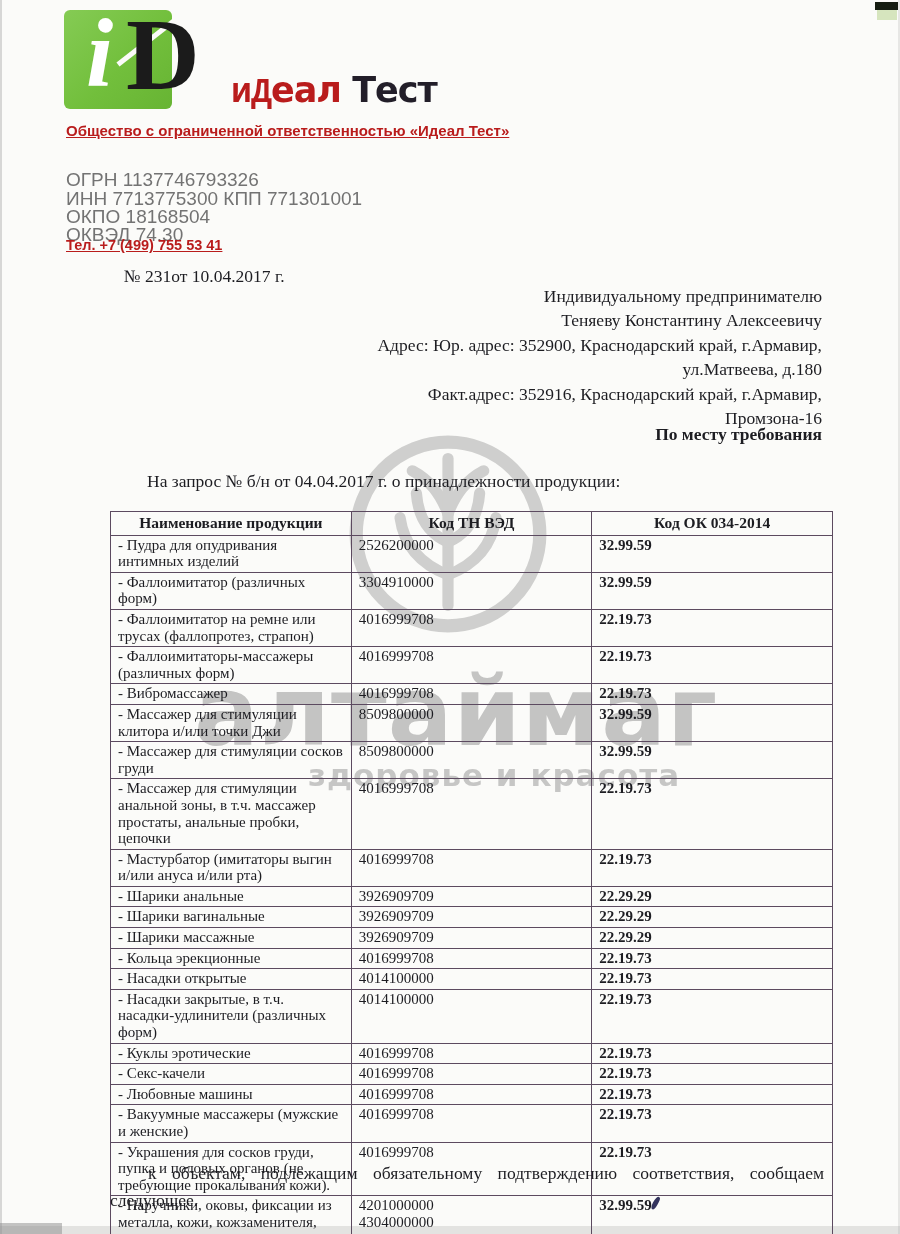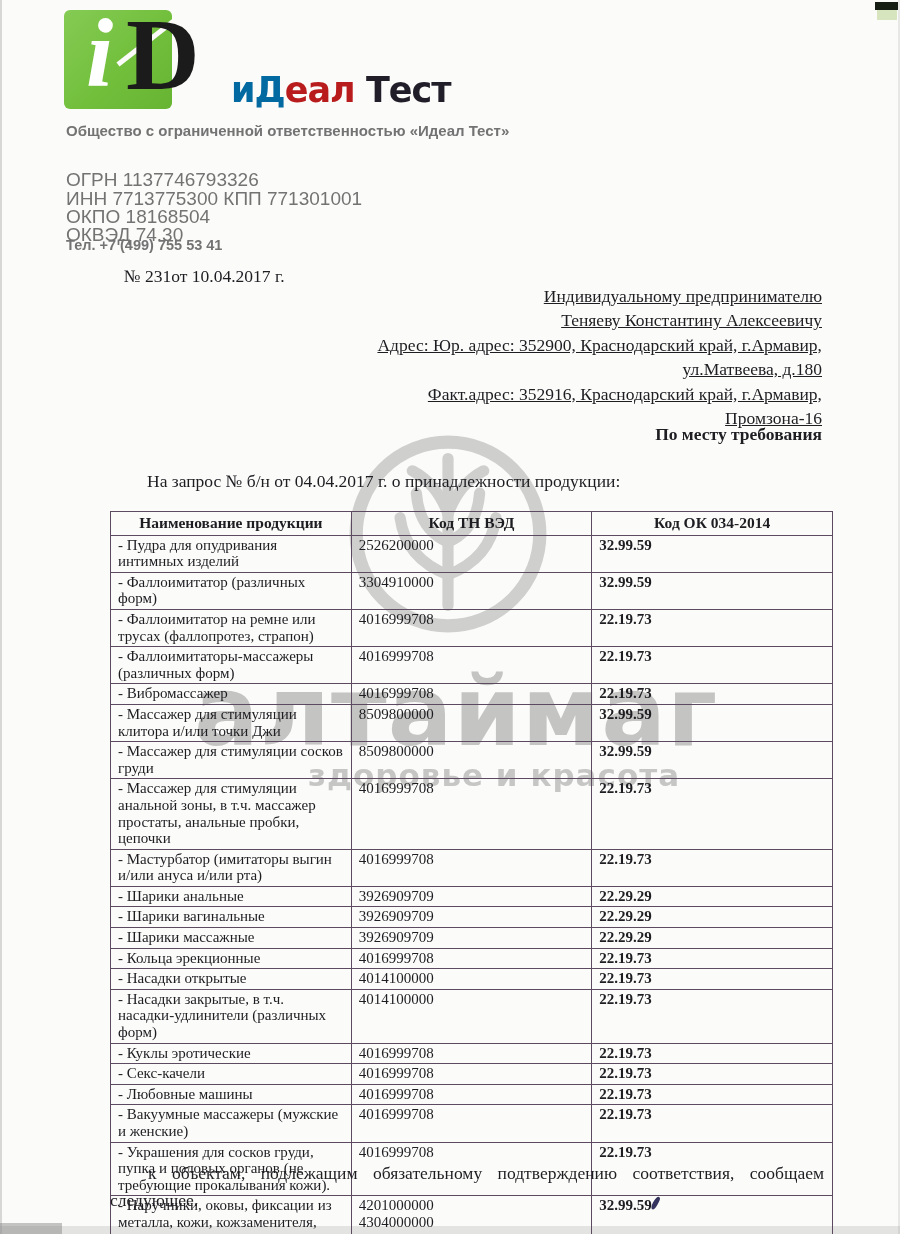--- a/index.html
+++ b/index.html
@@ -55,7 +55,7 @@
     font-family:"DejaVu Sans", sans-serif;font-weight:bold;font-size:35px;line-height:1;
     letter-spacing:-1px;white-space:nowrap;
   }
-  .lw-green{color:#0369a1;}
+  .lw-green{color:#b91c1c;font-family:Liberation Mono, monospace;}
   .lw-gray{color:#b91c1c;}
   .lw-dark{color:#221e29;}
   

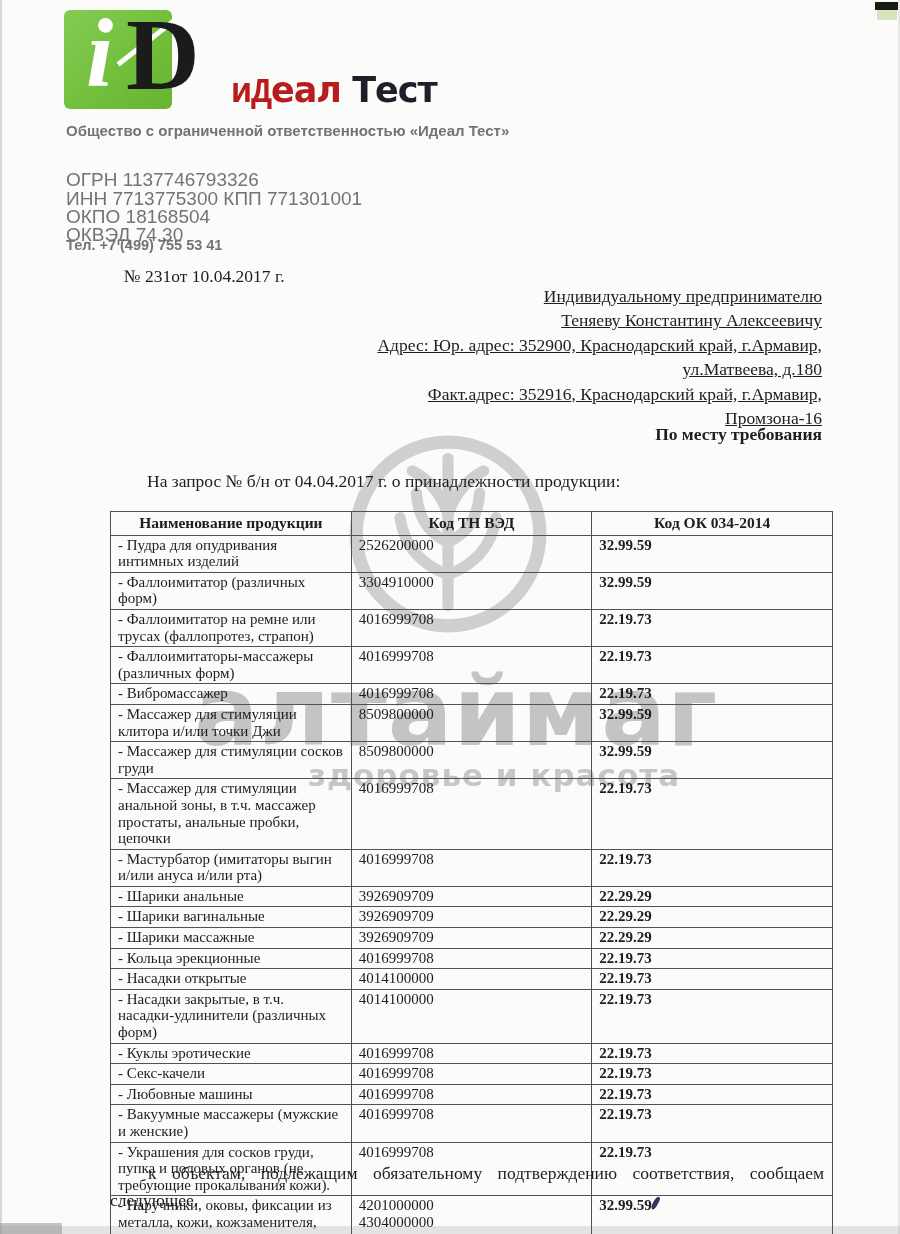--- a/index.html
+++ b/index.html
@@ -60,7 +60,7 @@
   .lw-dark{color:#221e29;}
   
   .co{position:absolute;left:66px;font-family:"Liberation Sans", sans-serif;white-space:nowrap;}
-  .co-bold{font-weight:bold;color:#737373;font-size:15px;}
+  .co-bold{font-weight:bold;color:#b91c1c;font-size:15px;text-decoration:underline;}
   .co-reg{color:#737373;font-size:19px;}
   
   .doc-number{position:absolute;left:124px;top:266px;font-size:17.5px;white-space:nowrap;}

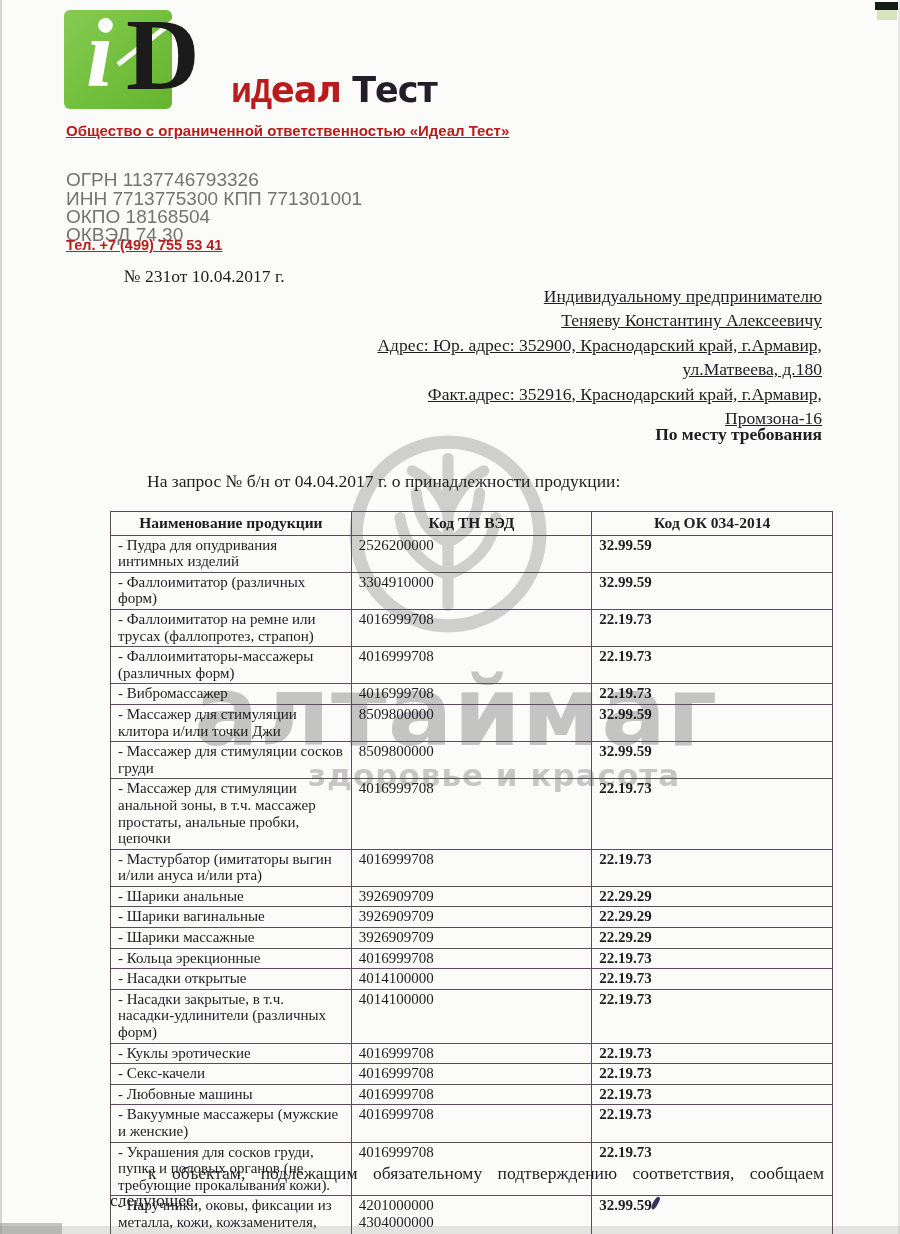--- a/index.html
+++ b/index.html
@@ -64,7 +64,7 @@
   .co-reg{color:#737373;font-size:19px;}
   
   .doc-number{position:absolute;left:124px;top:266px;font-size:17.5px;white-space:nowrap;}
-  .recipient{position:absolute;left:300px;top:284px;width:522px;text-align:right;font-size:17.5px;line-height:24.4px;text-decoration:underline;}
+  .recipient{position:absolute;left:300px;top:284px;width:522px;text-align:right;font-size:17.5px;line-height:24.4px;}
   .by-place{position:absolute;left:300px;top:424px;width:522px;text-align:right;font-size:17.5px;font-weight:bold;}
   .intro{position:absolute;left:147px;top:471px;font-size:17.5px;white-space:nowrap;}
   

